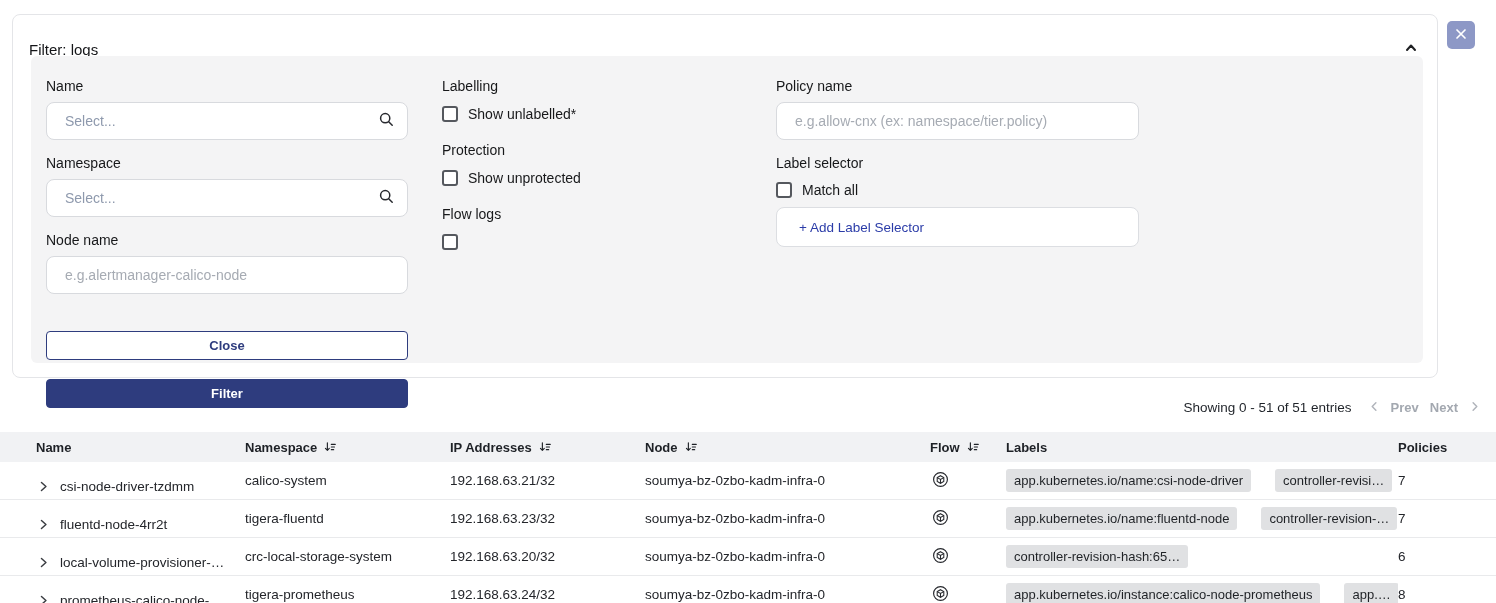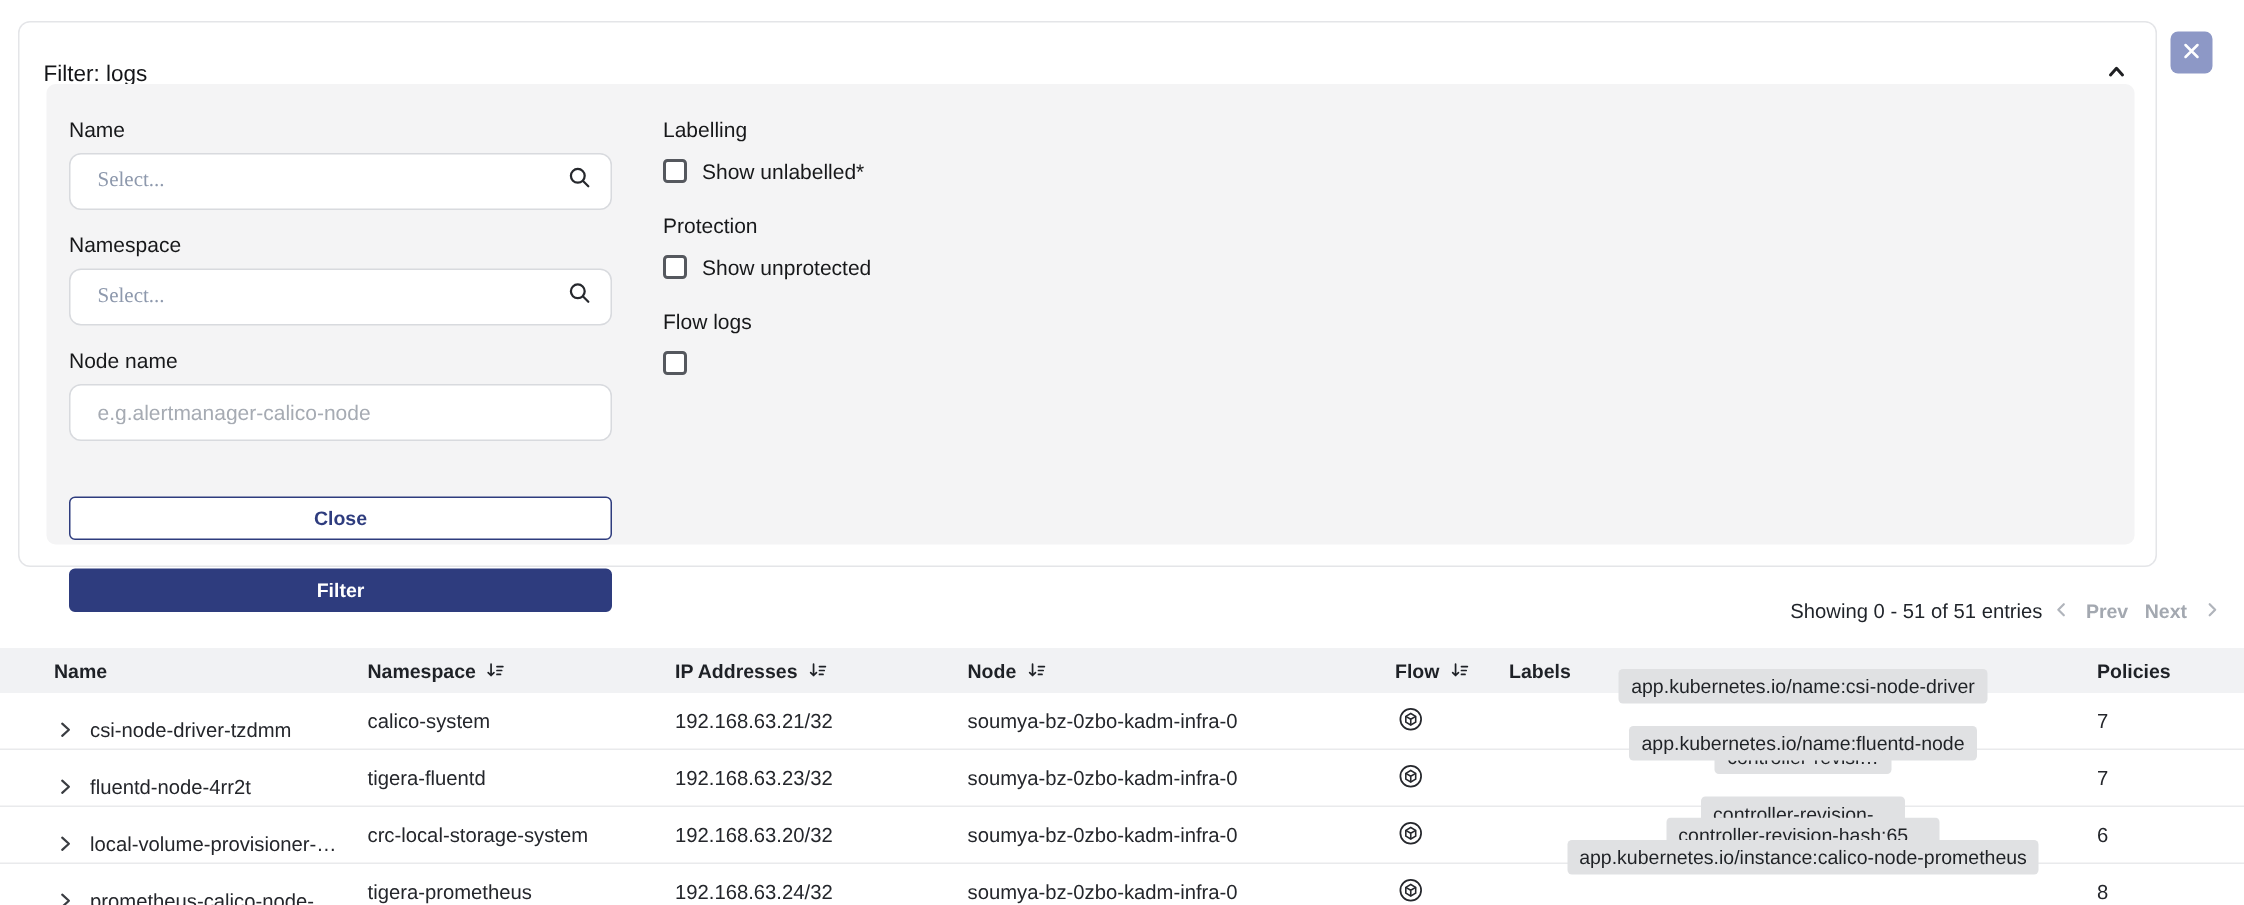--- a/index.html
+++ b/index.html
@@ -136,6 +136,20 @@
       </div>
     </div>
 
+    <div class="col col3">
+      <label class="f-label">Policy name</label>
+      <input class="text-input" type="text" placeholder="e.g.allow-cnx (ex: namespace/tier.policy)" style="">
+
+      <span class="sec-label" style="margin-bottom:9px">Label selector</span>
+      <div class="chk-row" style="margin-bottom:7px">
+        <span class="chk"></span>
+        <span class="chk-label">Match all</span>
+      </div>
+
+      <div class="add-selector-btn">
+        <span>+ Add Label Selector</span>
+      </div>
+    </div>
   </div>
 </div>
 

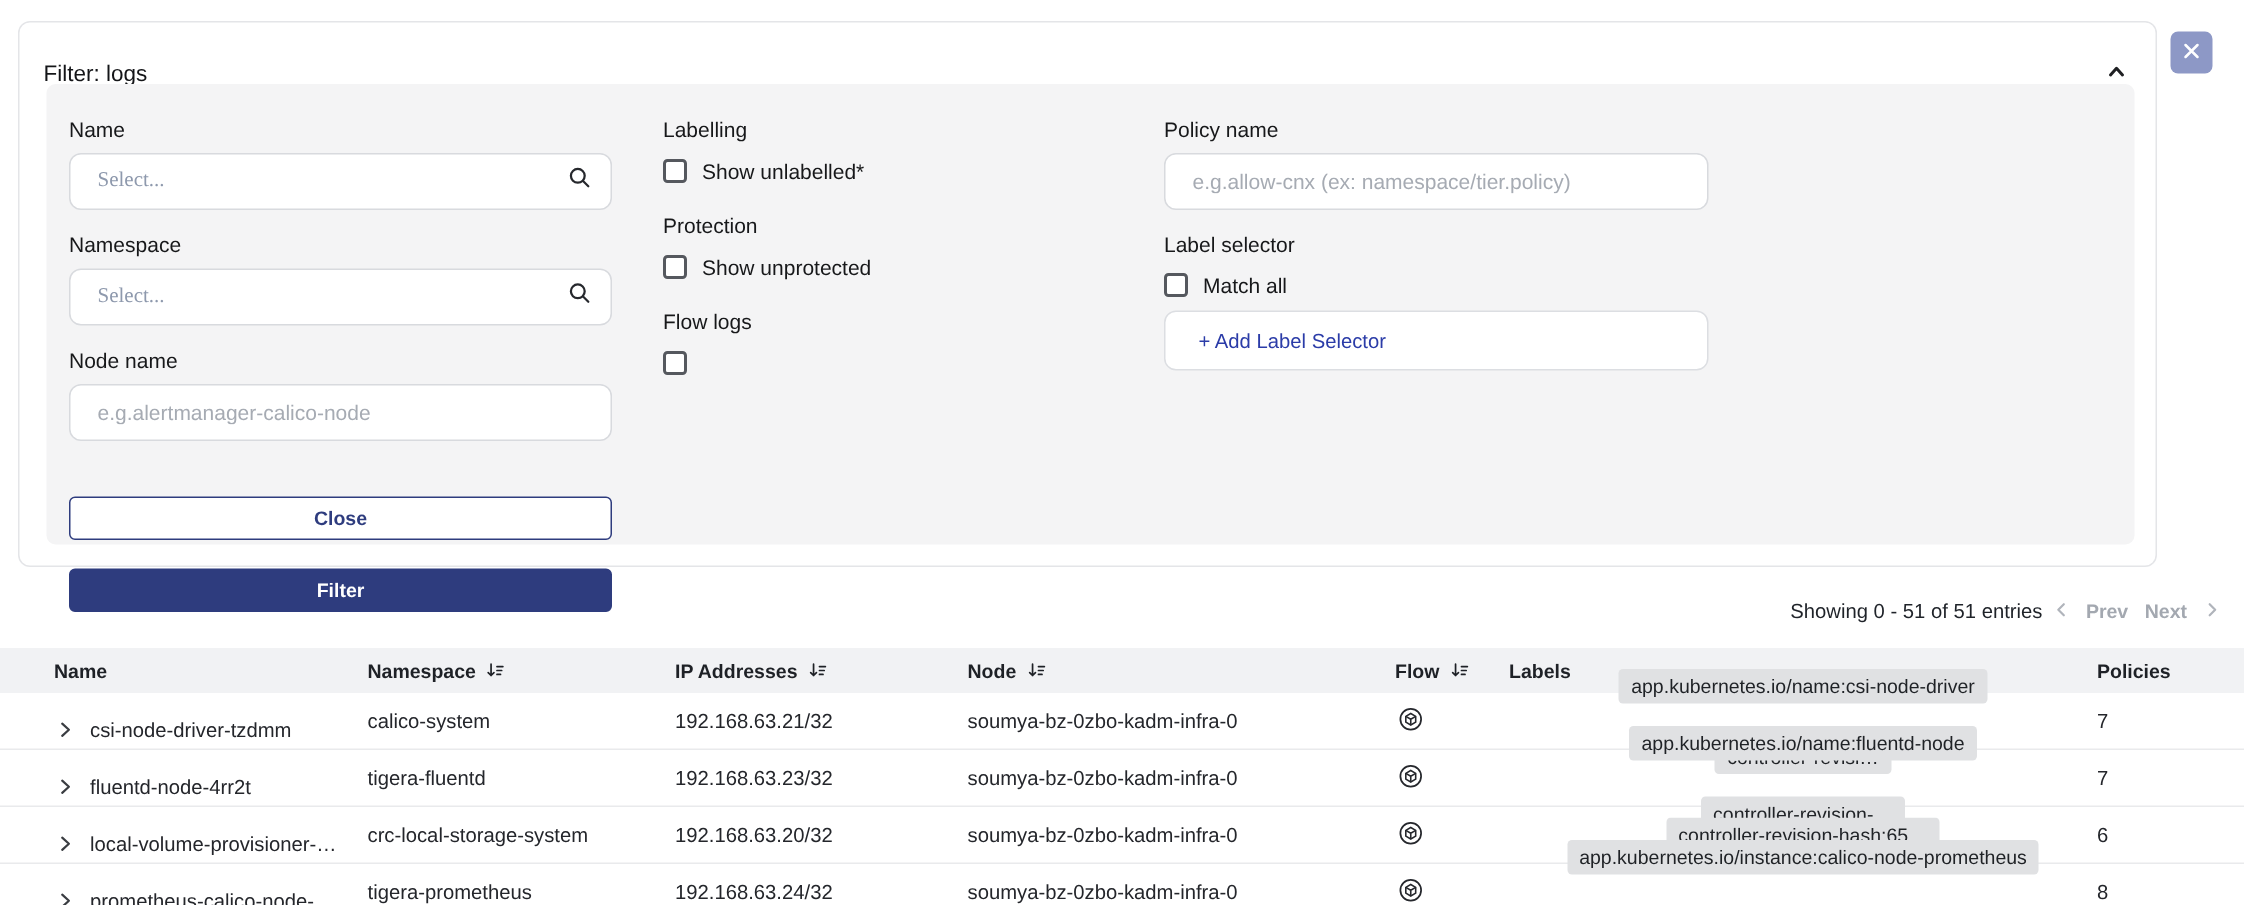--- a/index.html
+++ b/index.html
@@ -27,7 +27,7 @@
   .sec-label { display:block; font-size:14px; color:#17181a; margin-bottom:10px; }
 
   .select-box { height:38px; background:#fff; border:1px solid #d8dade; border-radius:8px;
-    display:flex; align-items:center; padding:0 12px 0 18px; margin-bottom:15px; cursor:pointer;font-family:Liberation Serif, serif; }
+    display:flex; align-items:center; padding:0 12px 0 18px; margin-bottom:15px; cursor:pointer; }
   .select-box .ph { flex:1; font-size:14px; color:#8e99ad; }
 
   .text-input { width:100%; height:38px; background:#fff; border:1px solid #d8dade; border-radius:8px;

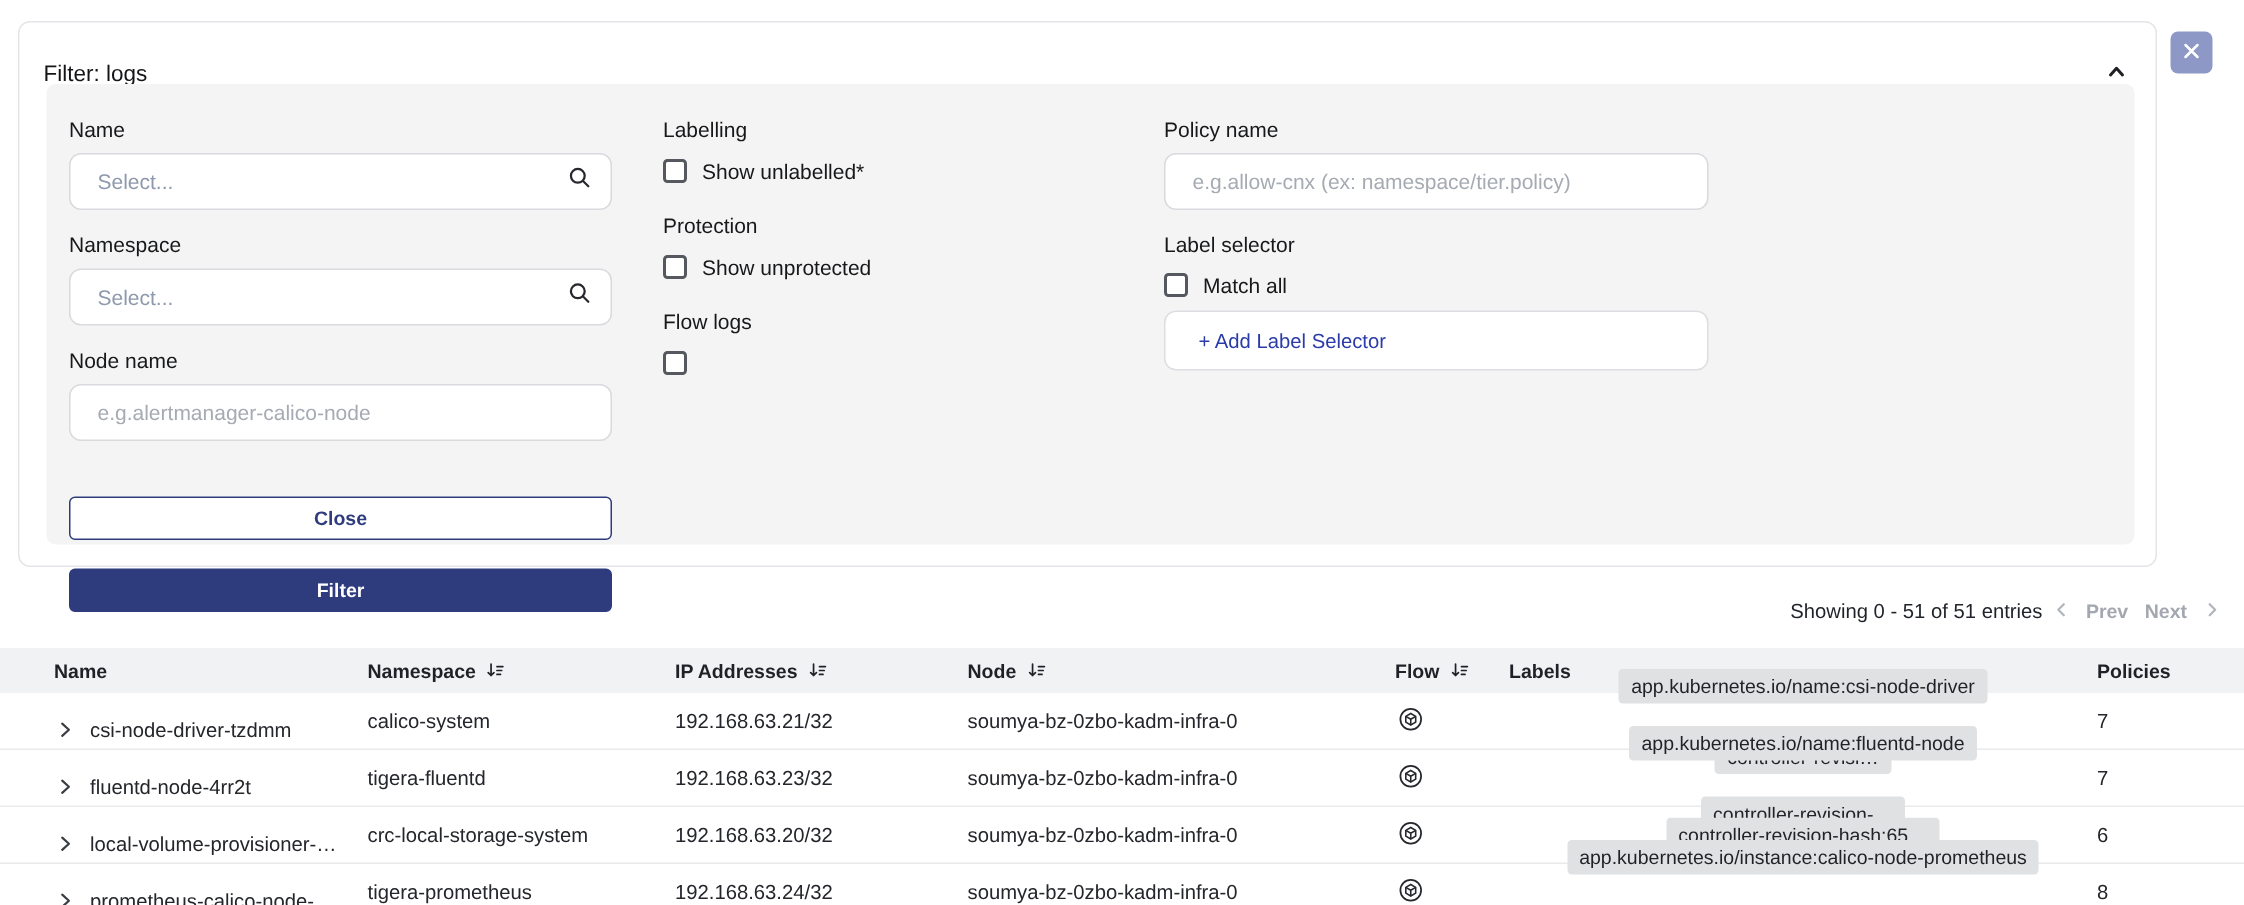--- a/index.html
+++ b/index.html
@@ -50,7 +50,7 @@
 
   
   .page-bar { position:absolute; top:394px; right:16px; height:26px;
-    display:flex; align-items:center; gap:7px; }
+    display:flex; align-items:center; gap:17px; }
   .page-summary { font-size:13.5px; color:#1f2329; }
   .pager { display:flex; align-items:center; gap:11px; }
   .pg-btn { background:none; border:none; font-family:"Liberation Sans",sans-serif;

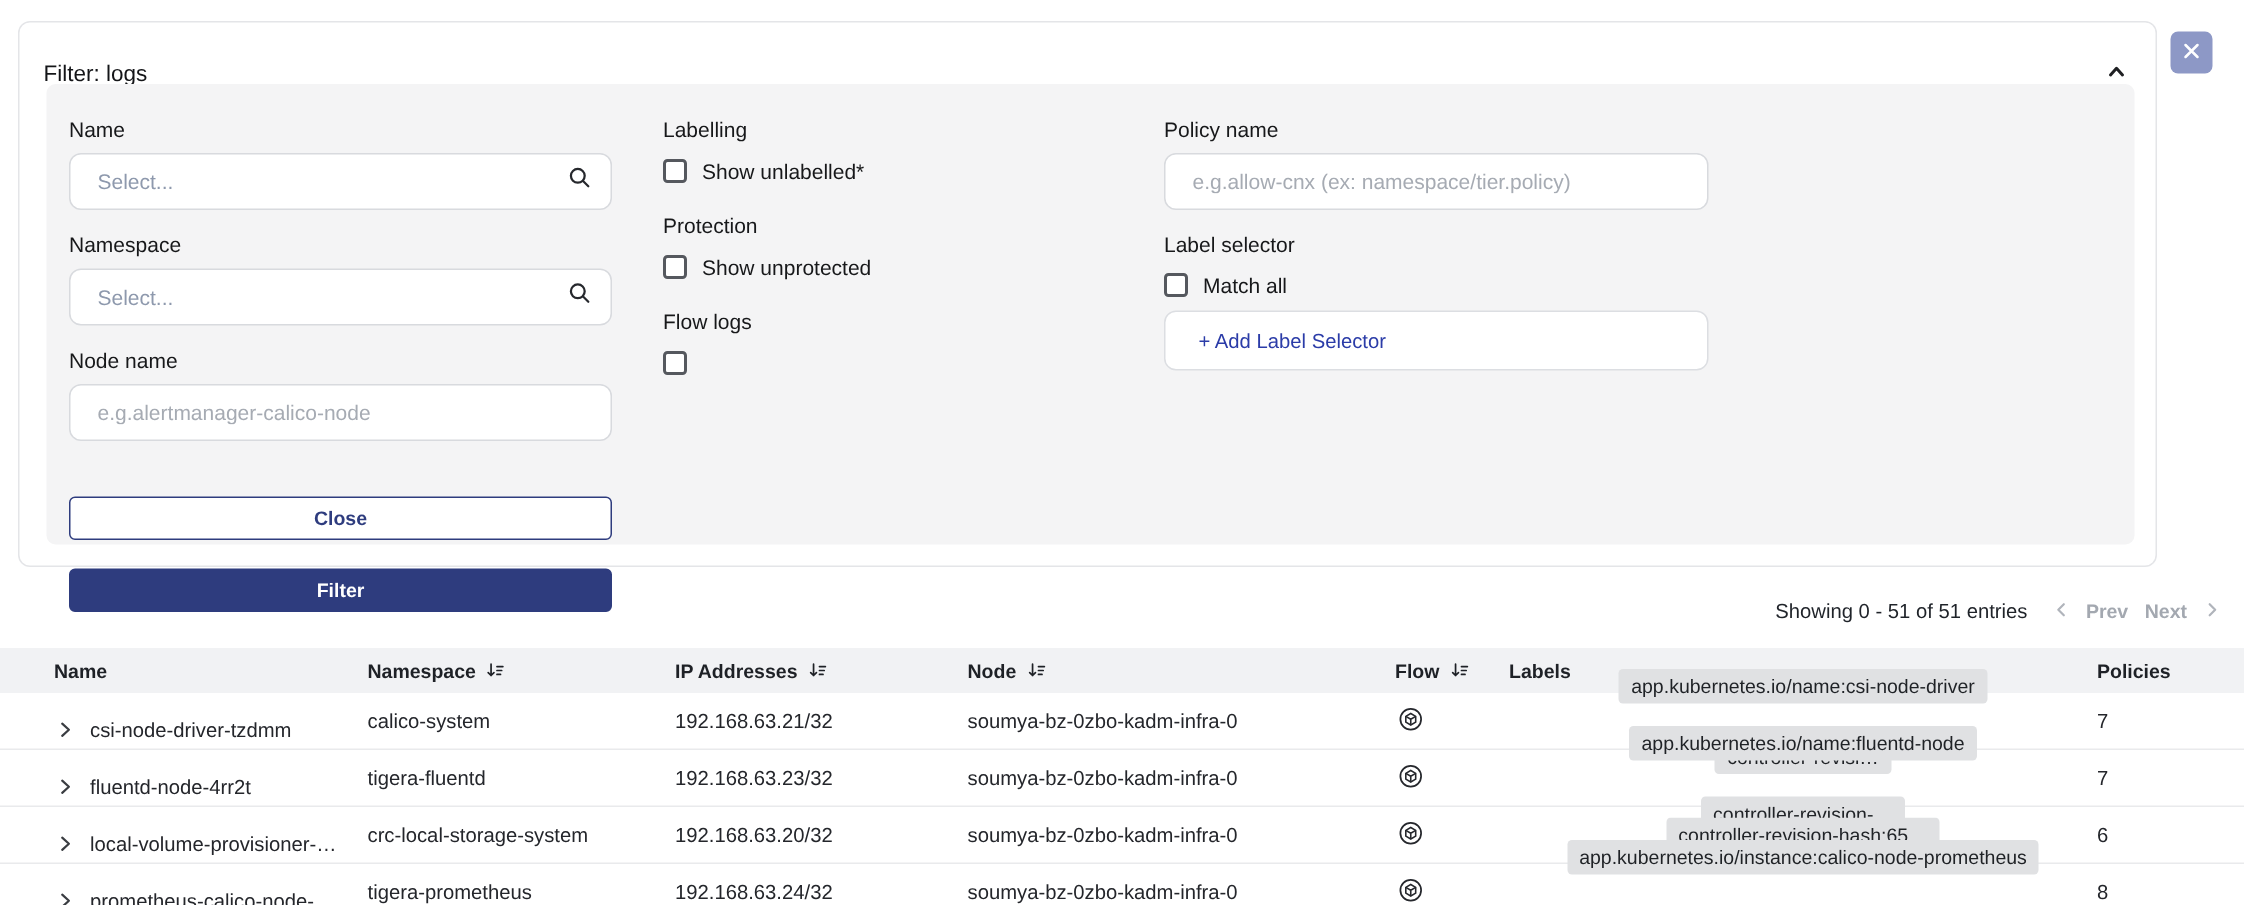--- a/index.html
+++ b/index.html
@@ -65,7 +65,7 @@
   .tr { height:38px; background:#fff; border-bottom:1px solid #e9eaec; font-size:13.5px; color:#24262b; }
   .td-name { padding-left:37px; display:flex; align-items:center; gap:10px; overflow:hidden; white-space:nowrap;margin-top:12px; }
   .td-type { padding-left:2px; display:flex; align-items:center; }
-  .td-labels { display:flex; align-items:center; gap:24px; overflow:hidden;flex-direction:column; }
+  .td-labels { display:flex; align-items:center; gap:24px; overflow:hidden; }
   .chip { background:#e0e1e3; border-radius:3px; padding:4px 8px; font-size:13px; color:#1f2226; white-space:nowrap; }
   .row-chev { display:flex; align-items:center; cursor:pointer; flex:none; }
   .sort-ic { display:flex; align-items:center; cursor:pointer; }

